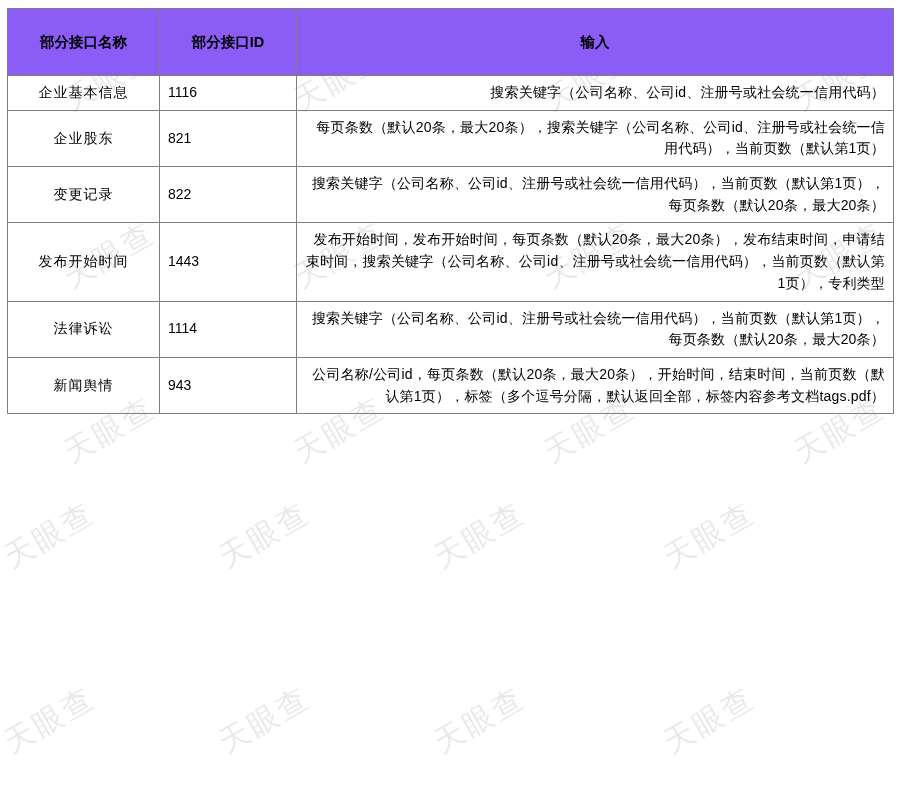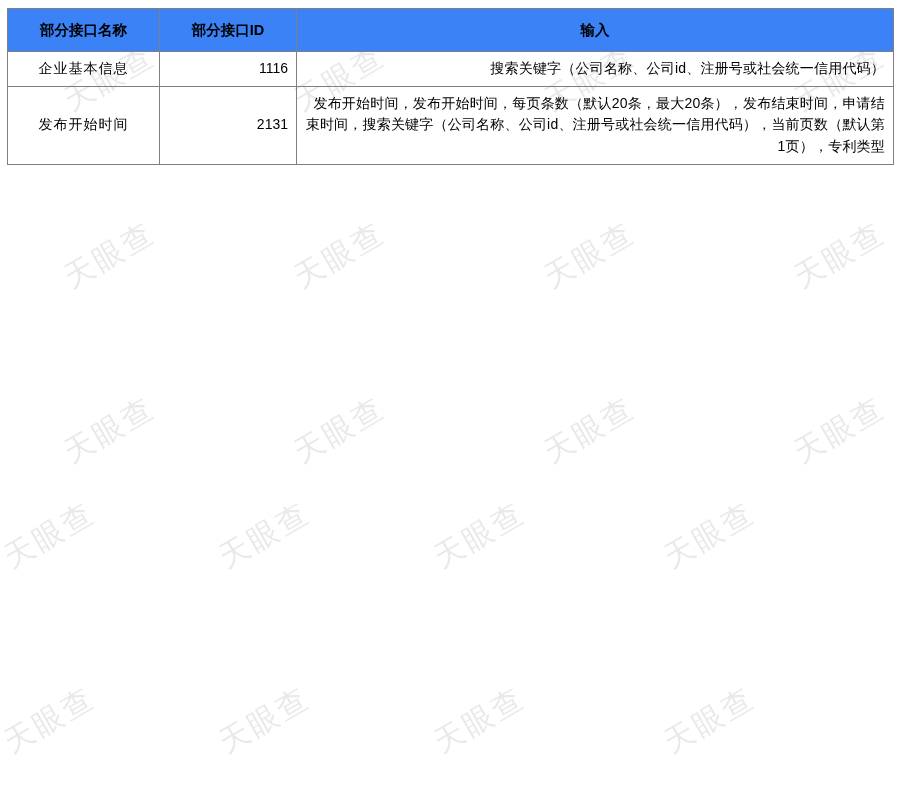--- a/index.html
+++ b/index.html
@@ -38,11 +38,11 @@
     line-height: 1.55;
   }
   table.api-table thead th {
-    background: #3b82f6;
+    background: #8b5cf6;
     font-weight: bold;
     font-size: 14.5px;
     height: 32px;
-    padding: 5px 6px;
+    padding: 17px 6px;
   }
   col.c-name { width: 152px; }
   col.c-id   { width: 137px; }

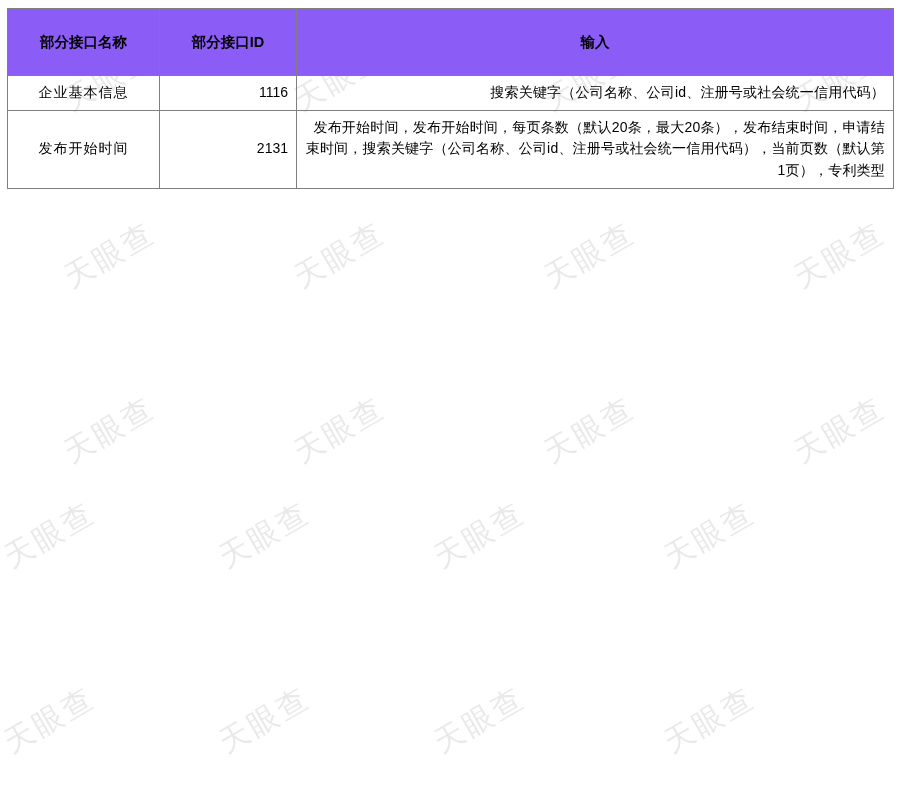--- a/index.html
+++ b/index.html
@@ -54,7 +54,7 @@
     letter-spacing: 1px;
   }
   td.cell-id {
-    text-align: right;
+    text-align: left;
     font-size: 14px;
     margin-top: 28px;
   }

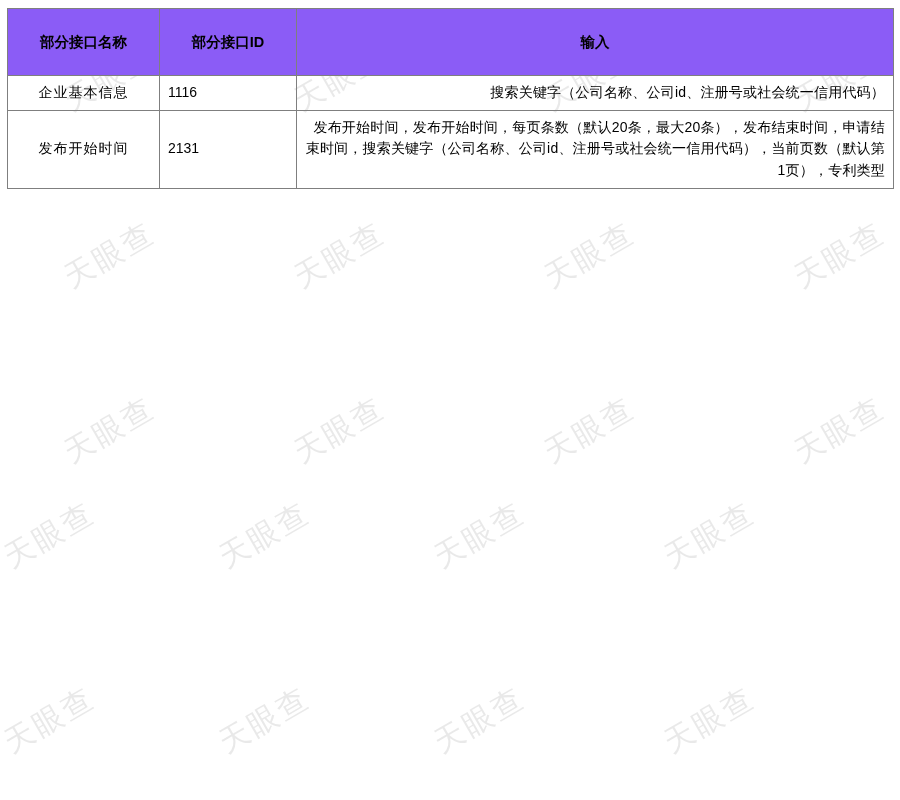--- a/index.html
+++ b/index.html
@@ -131,6 +131,11 @@
         <td class="cell-input">搜索关键字（公司名称、公司id、注册号或社会统一信用代码）</td>
       </tr>
       <tr>
+        <td class="cell-name">企业股东</td>
+        <td class="cell-id">821</td>
+        <td class="cell-input">每页条数（默认20条，最大20条），搜索关键字（公司名称、公司id、注册号或社会统一信用代码），当前页数（默认第1页）</td>
+      </tr>
+      <tr>
         <td class="cell-name">发布开始时间</td>
         <td class="cell-id">2131</td>
         <td class="cell-input">发布开始时间，发布开始时间，每页条数（默认20条，最大20条），发布结束时间，申请结束时间，搜索关键字（公司名称、公司id、注册号或社会统一信用代码），当前页数（默认第1页），专利类型</td>

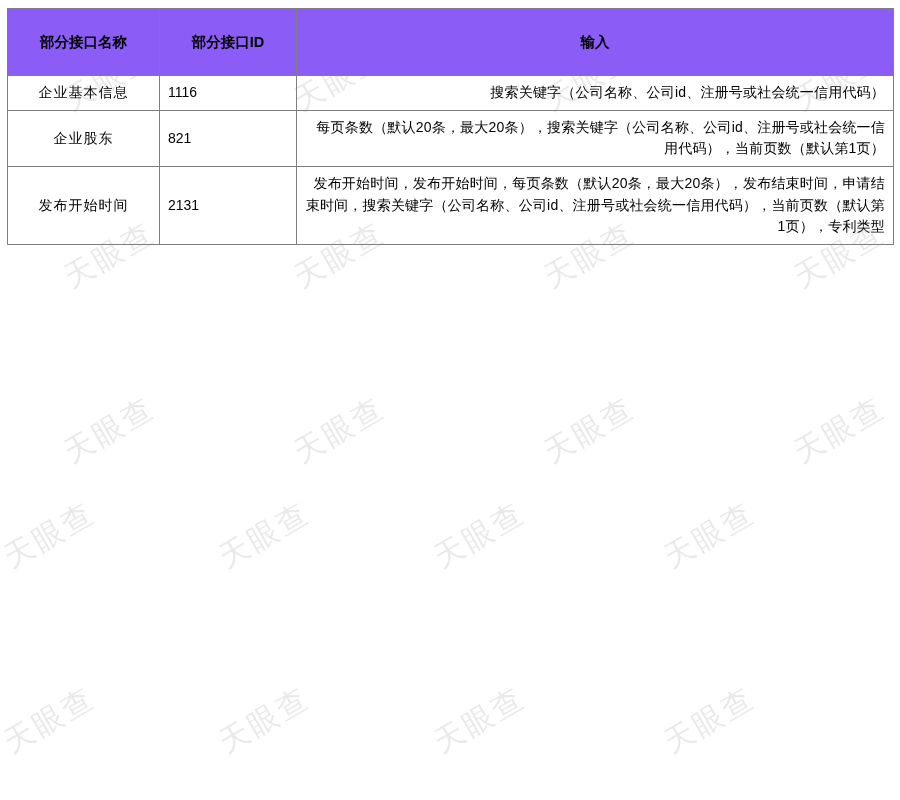--- a/index.html
+++ b/index.html
@@ -136,6 +136,11 @@
         <td class="cell-input">每页条数（默认20条，最大20条），搜索关键字（公司名称、公司id、注册号或社会统一信用代码），当前页数（默认第1页）</td>
       </tr>
       <tr>
+        <td class="cell-name">变更记录</td>
+        <td class="cell-id">822</td>
+        <td class="cell-input">搜索关键字（公司名称、公司id、注册号或社会统一信用代码），当前页数（默认第1页），每页条数（默认20条，最大20条）</td>
+      </tr>
+      <tr>
         <td class="cell-name">发布开始时间</td>
         <td class="cell-id">2131</td>
         <td class="cell-input">发布开始时间，发布开始时间，每页条数（默认20条，最大20条），发布结束时间，申请结束时间，搜索关键字（公司名称、公司id、注册号或社会统一信用代码），当前页数（默认第1页），专利类型</td>

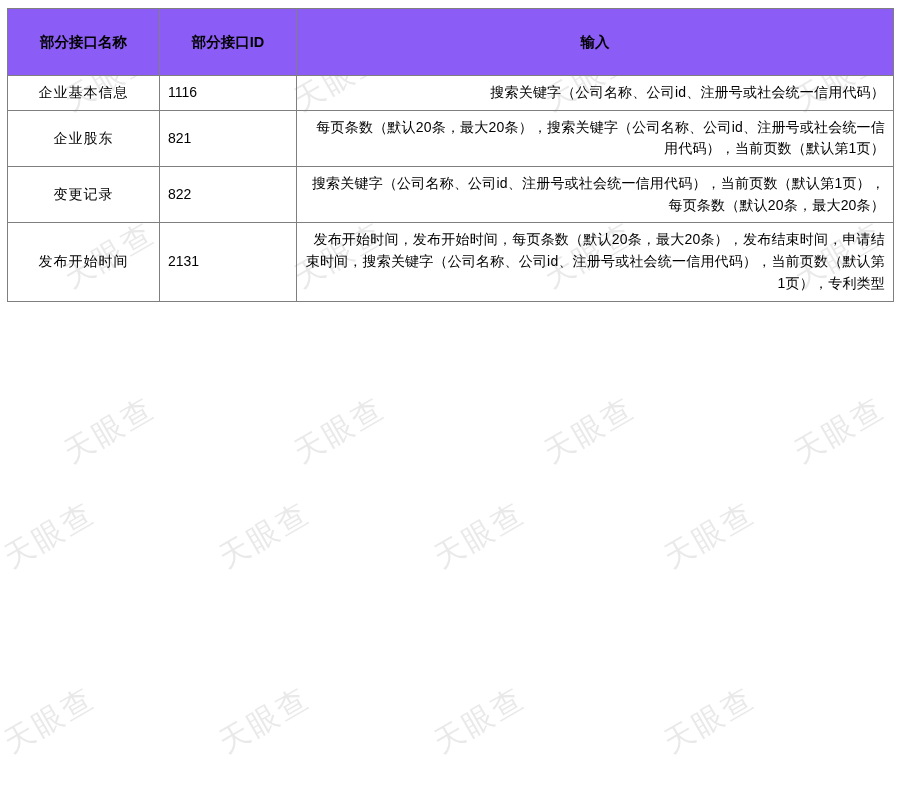--- a/index.html
+++ b/index.html
@@ -142,7 +142,7 @@
       </tr>
       <tr>
         <td class="cell-name">发布开始时间</td>
-        <td class="cell-id">2131</td>
+        <td class="cell-id">1443</td>
         <td class="cell-input">发布开始时间，发布开始时间，每页条数（默认20条，最大20条），发布结束时间，申请结束时间，搜索关键字（公司名称、公司id、注册号或社会统一信用代码），当前页数（默认第1页），专利类型</td>
       </tr>
     </tbody>

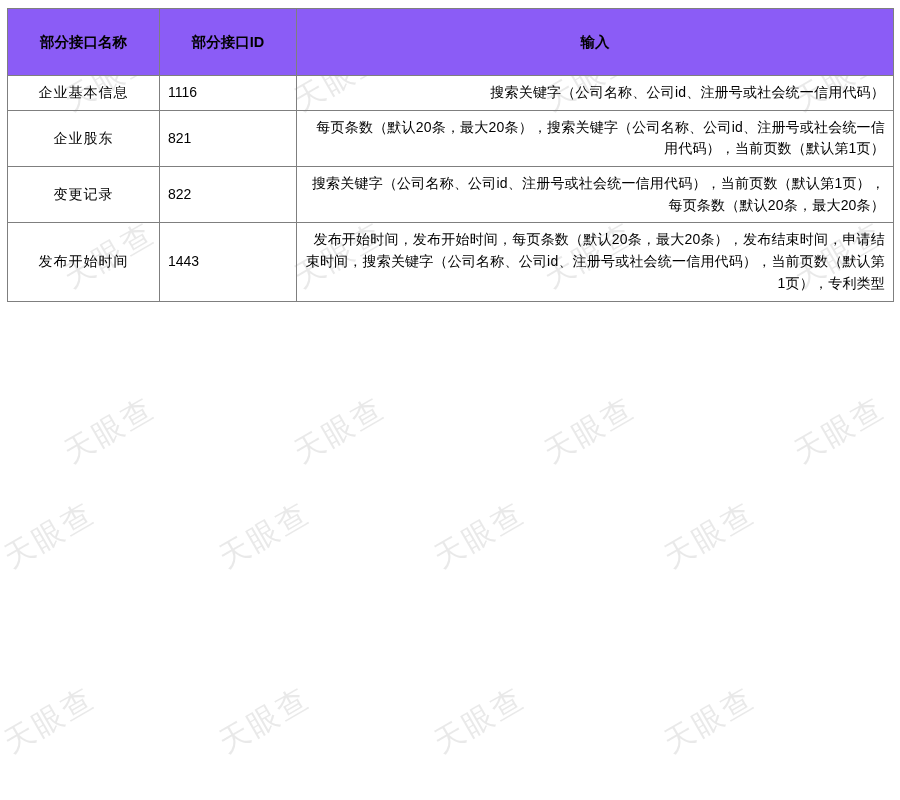--- a/index.html
+++ b/index.html
@@ -145,6 +145,11 @@
         <td class="cell-id">1443</td>
         <td class="cell-input">发布开始时间，发布开始时间，每页条数（默认20条，最大20条），发布结束时间，申请结束时间，搜索关键字（公司名称、公司id、注册号或社会统一信用代码），当前页数（默认第1页），专利类型</td>
       </tr>
+      <tr>
+        <td class="cell-name">法律诉讼</td>
+        <td class="cell-id">1114</td>
+        <td class="cell-input">搜索关键字（公司名称、公司id、注册号或社会统一信用代码），当前页数（默认第1页），每页条数（默认20条，最大20条）</td>
+      </tr>
     </tbody>
   </table>
 

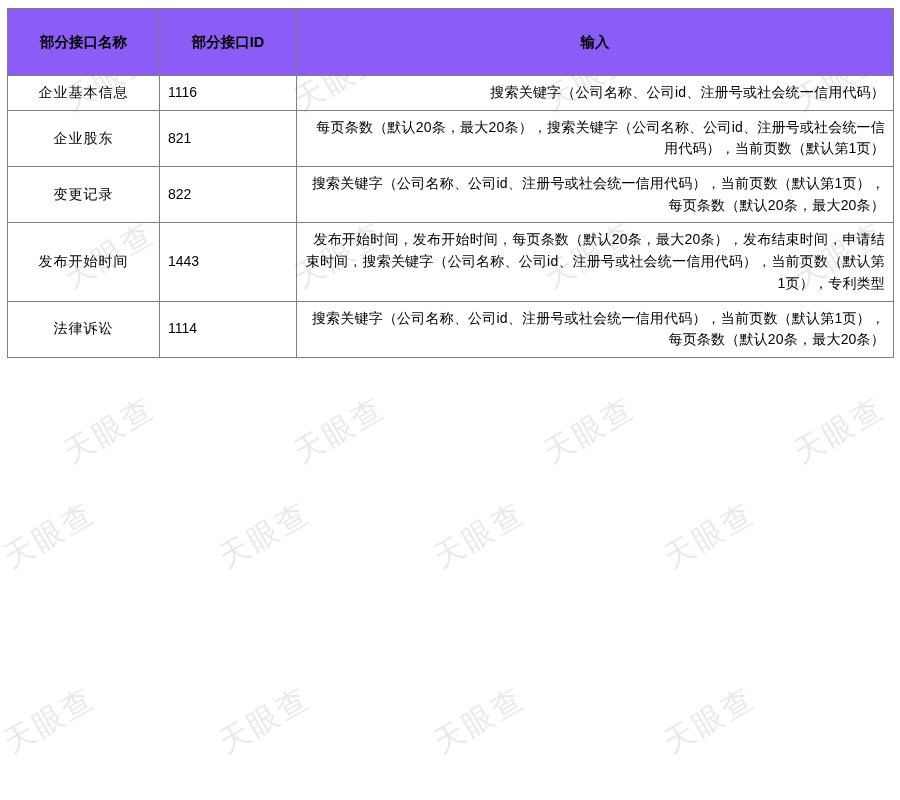--- a/index.html
+++ b/index.html
@@ -150,6 +150,11 @@
         <td class="cell-id">1114</td>
         <td class="cell-input">搜索关键字（公司名称、公司id、注册号或社会统一信用代码），当前页数（默认第1页），每页条数（默认20条，最大20条）</td>
       </tr>
+      <tr>
+        <td class="cell-name">新闻舆情</td>
+        <td class="cell-id">943</td>
+        <td class="cell-input">公司名称/公司id，每页条数（默认20条，最大20条），开始时间，结束时间，当前页数（默认第1页），标签（多个逗号分隔，默认返回全部，标签内容参考文档tags.pdf）</td>
+      </tr>
     </tbody>
   </table>
 

